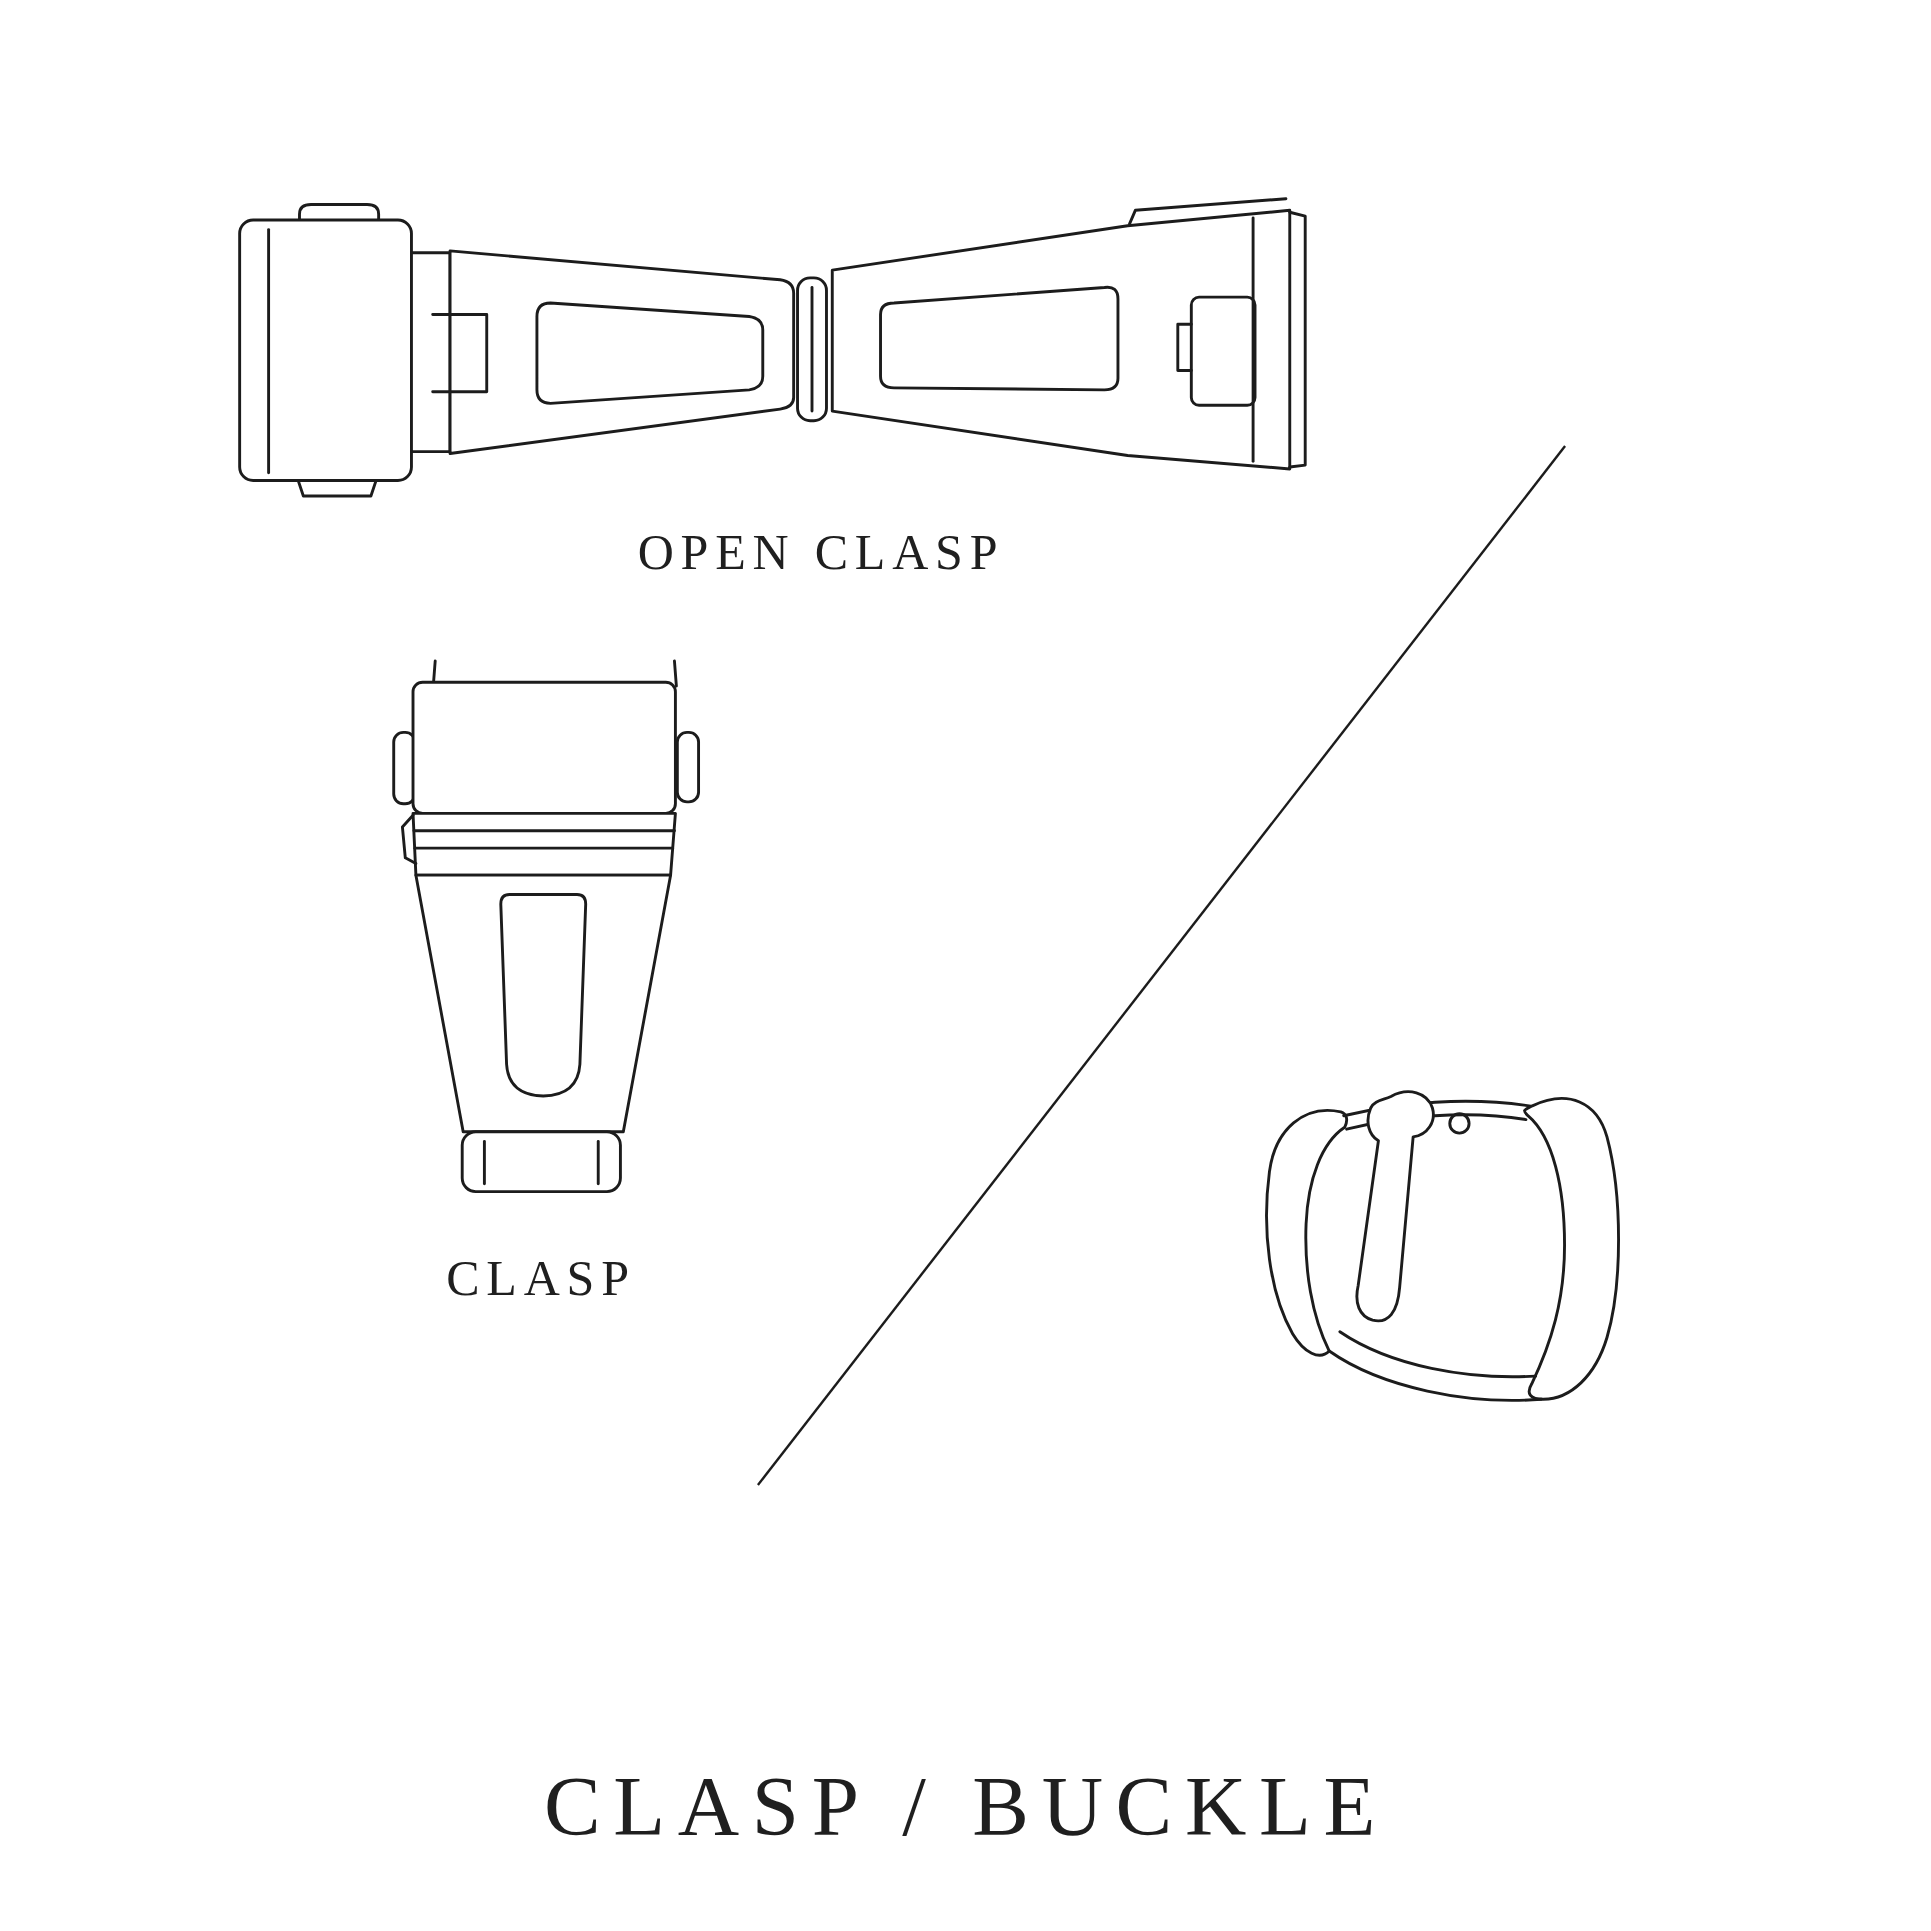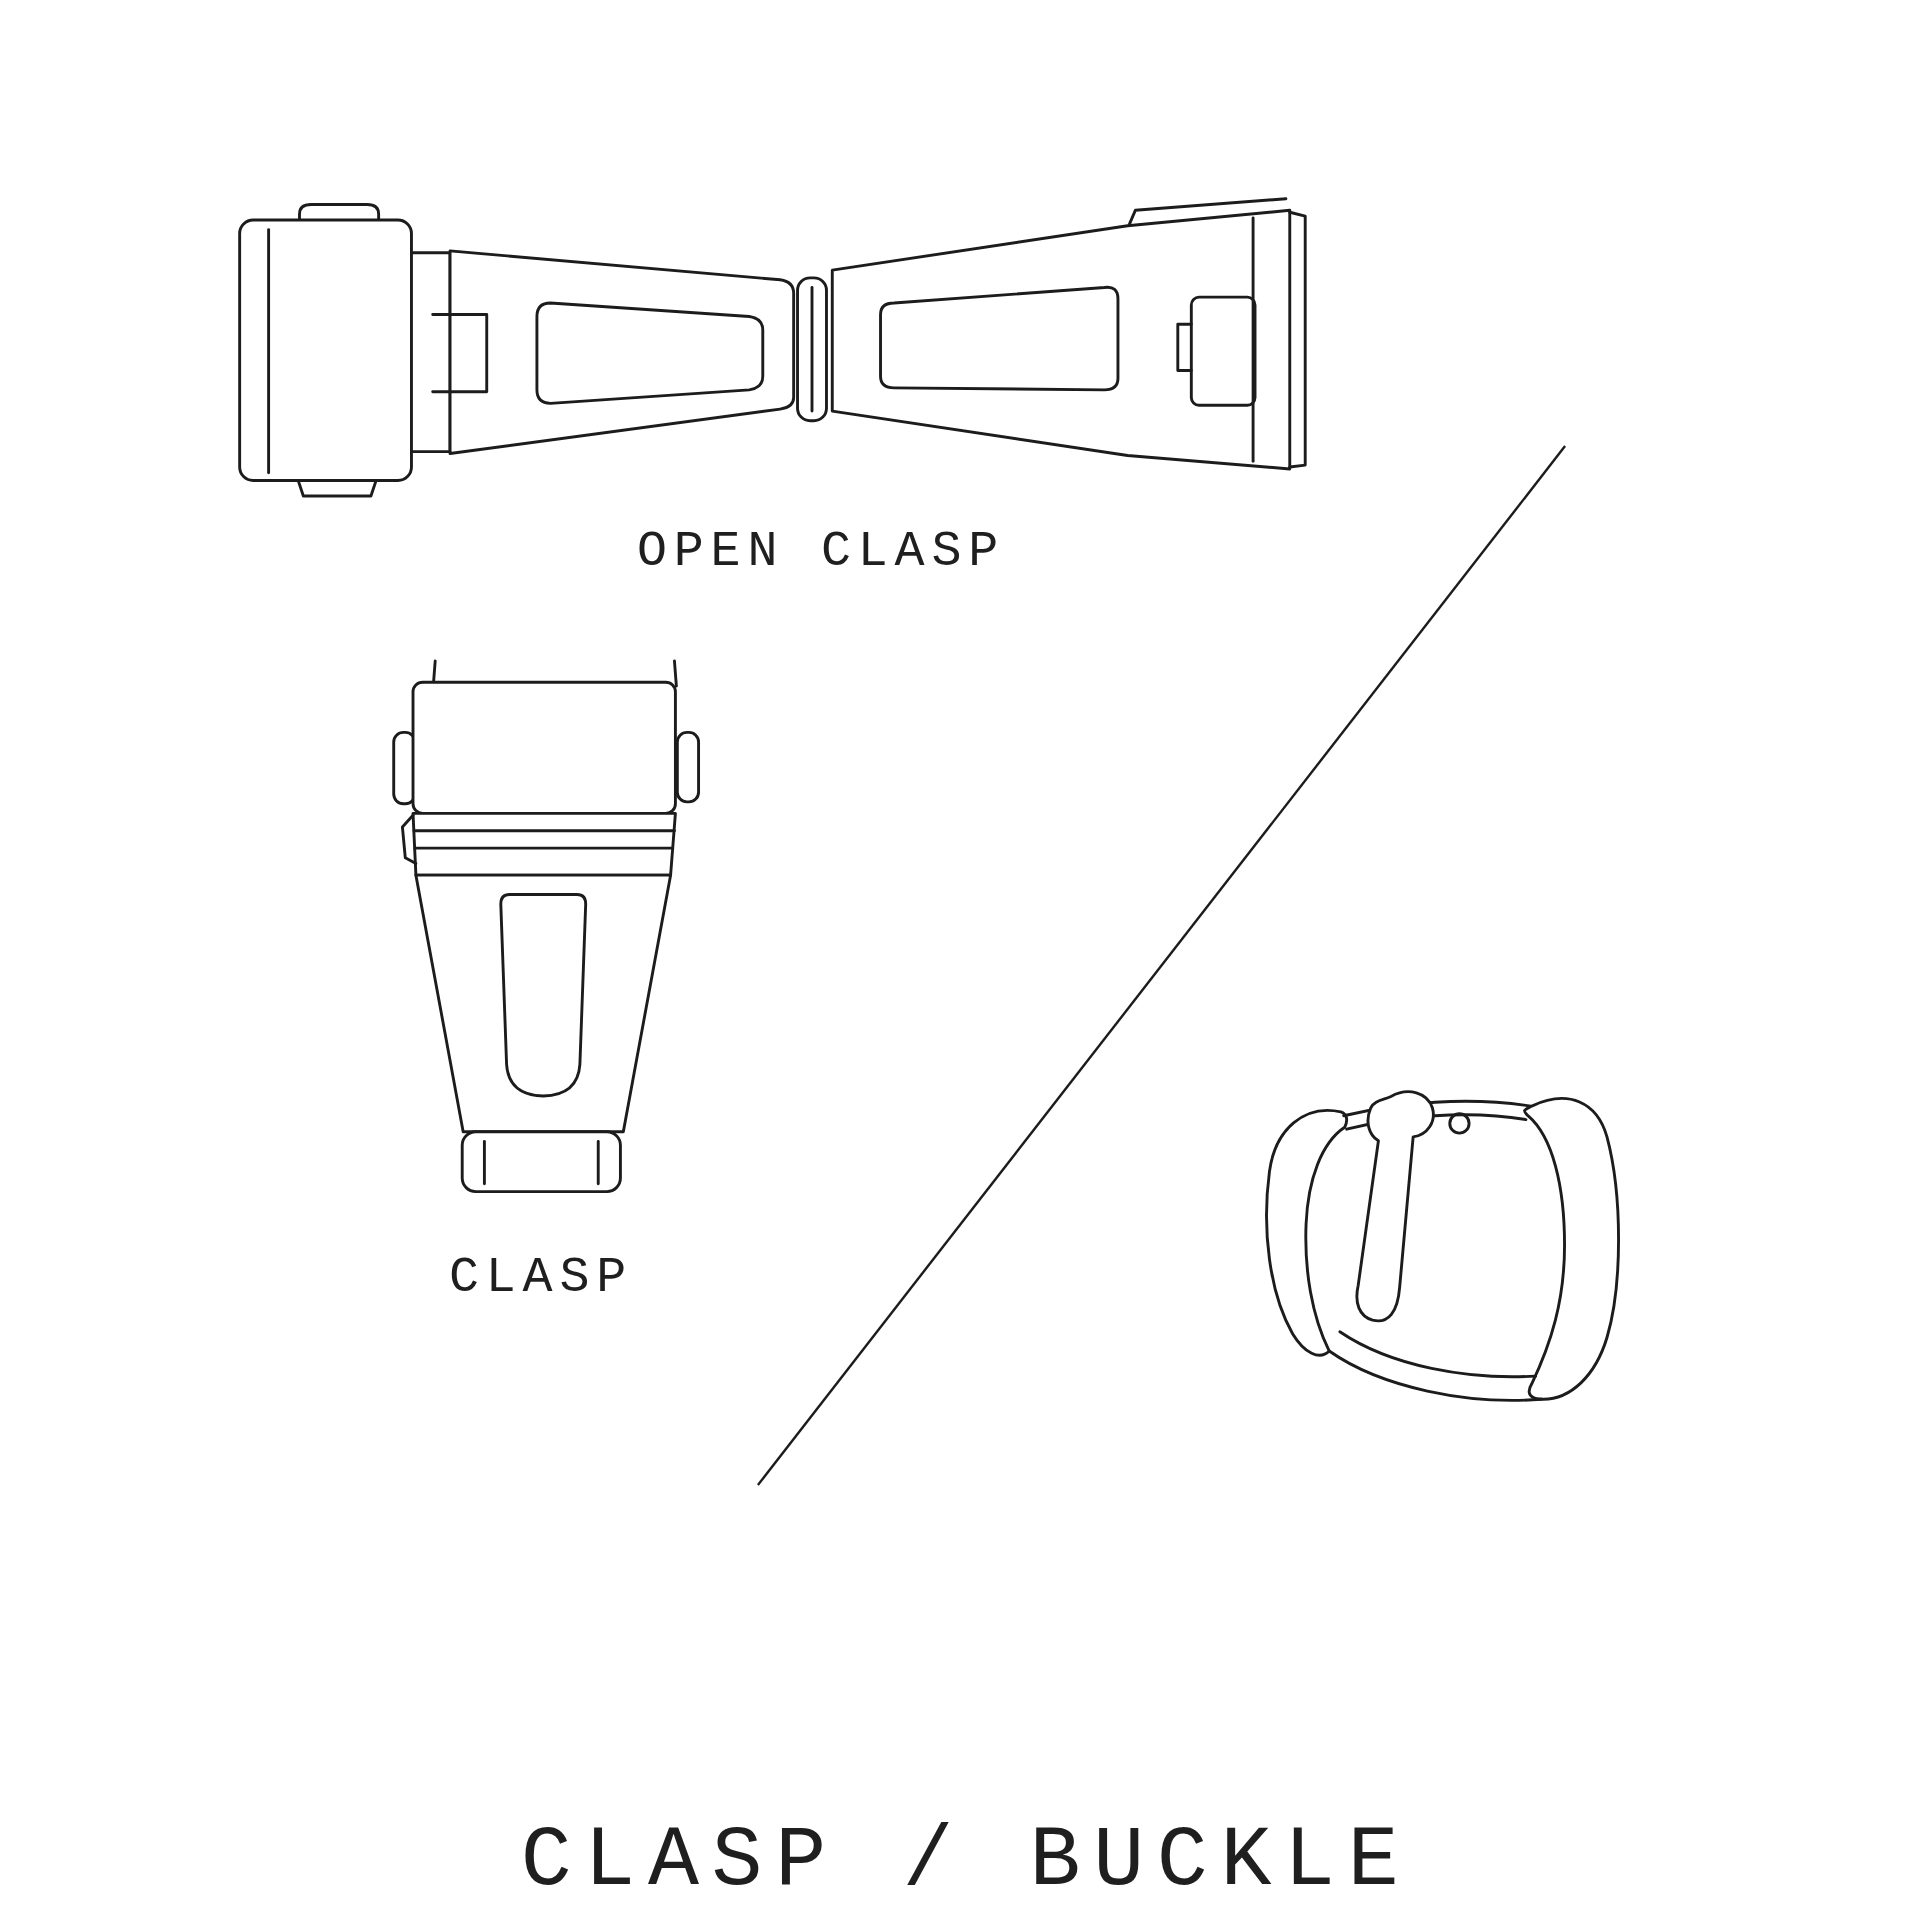--- a/index.html
+++ b/index.html
@@ -13,7 +13,7 @@
     height: 1931px;
     background: #ffffff;
     overflow: hidden;
-    font-family: Liberation Mono, monospace;
+    font-family: Liberation Serif, serif;
     color: #1f1f1f;
   }
   .figure {

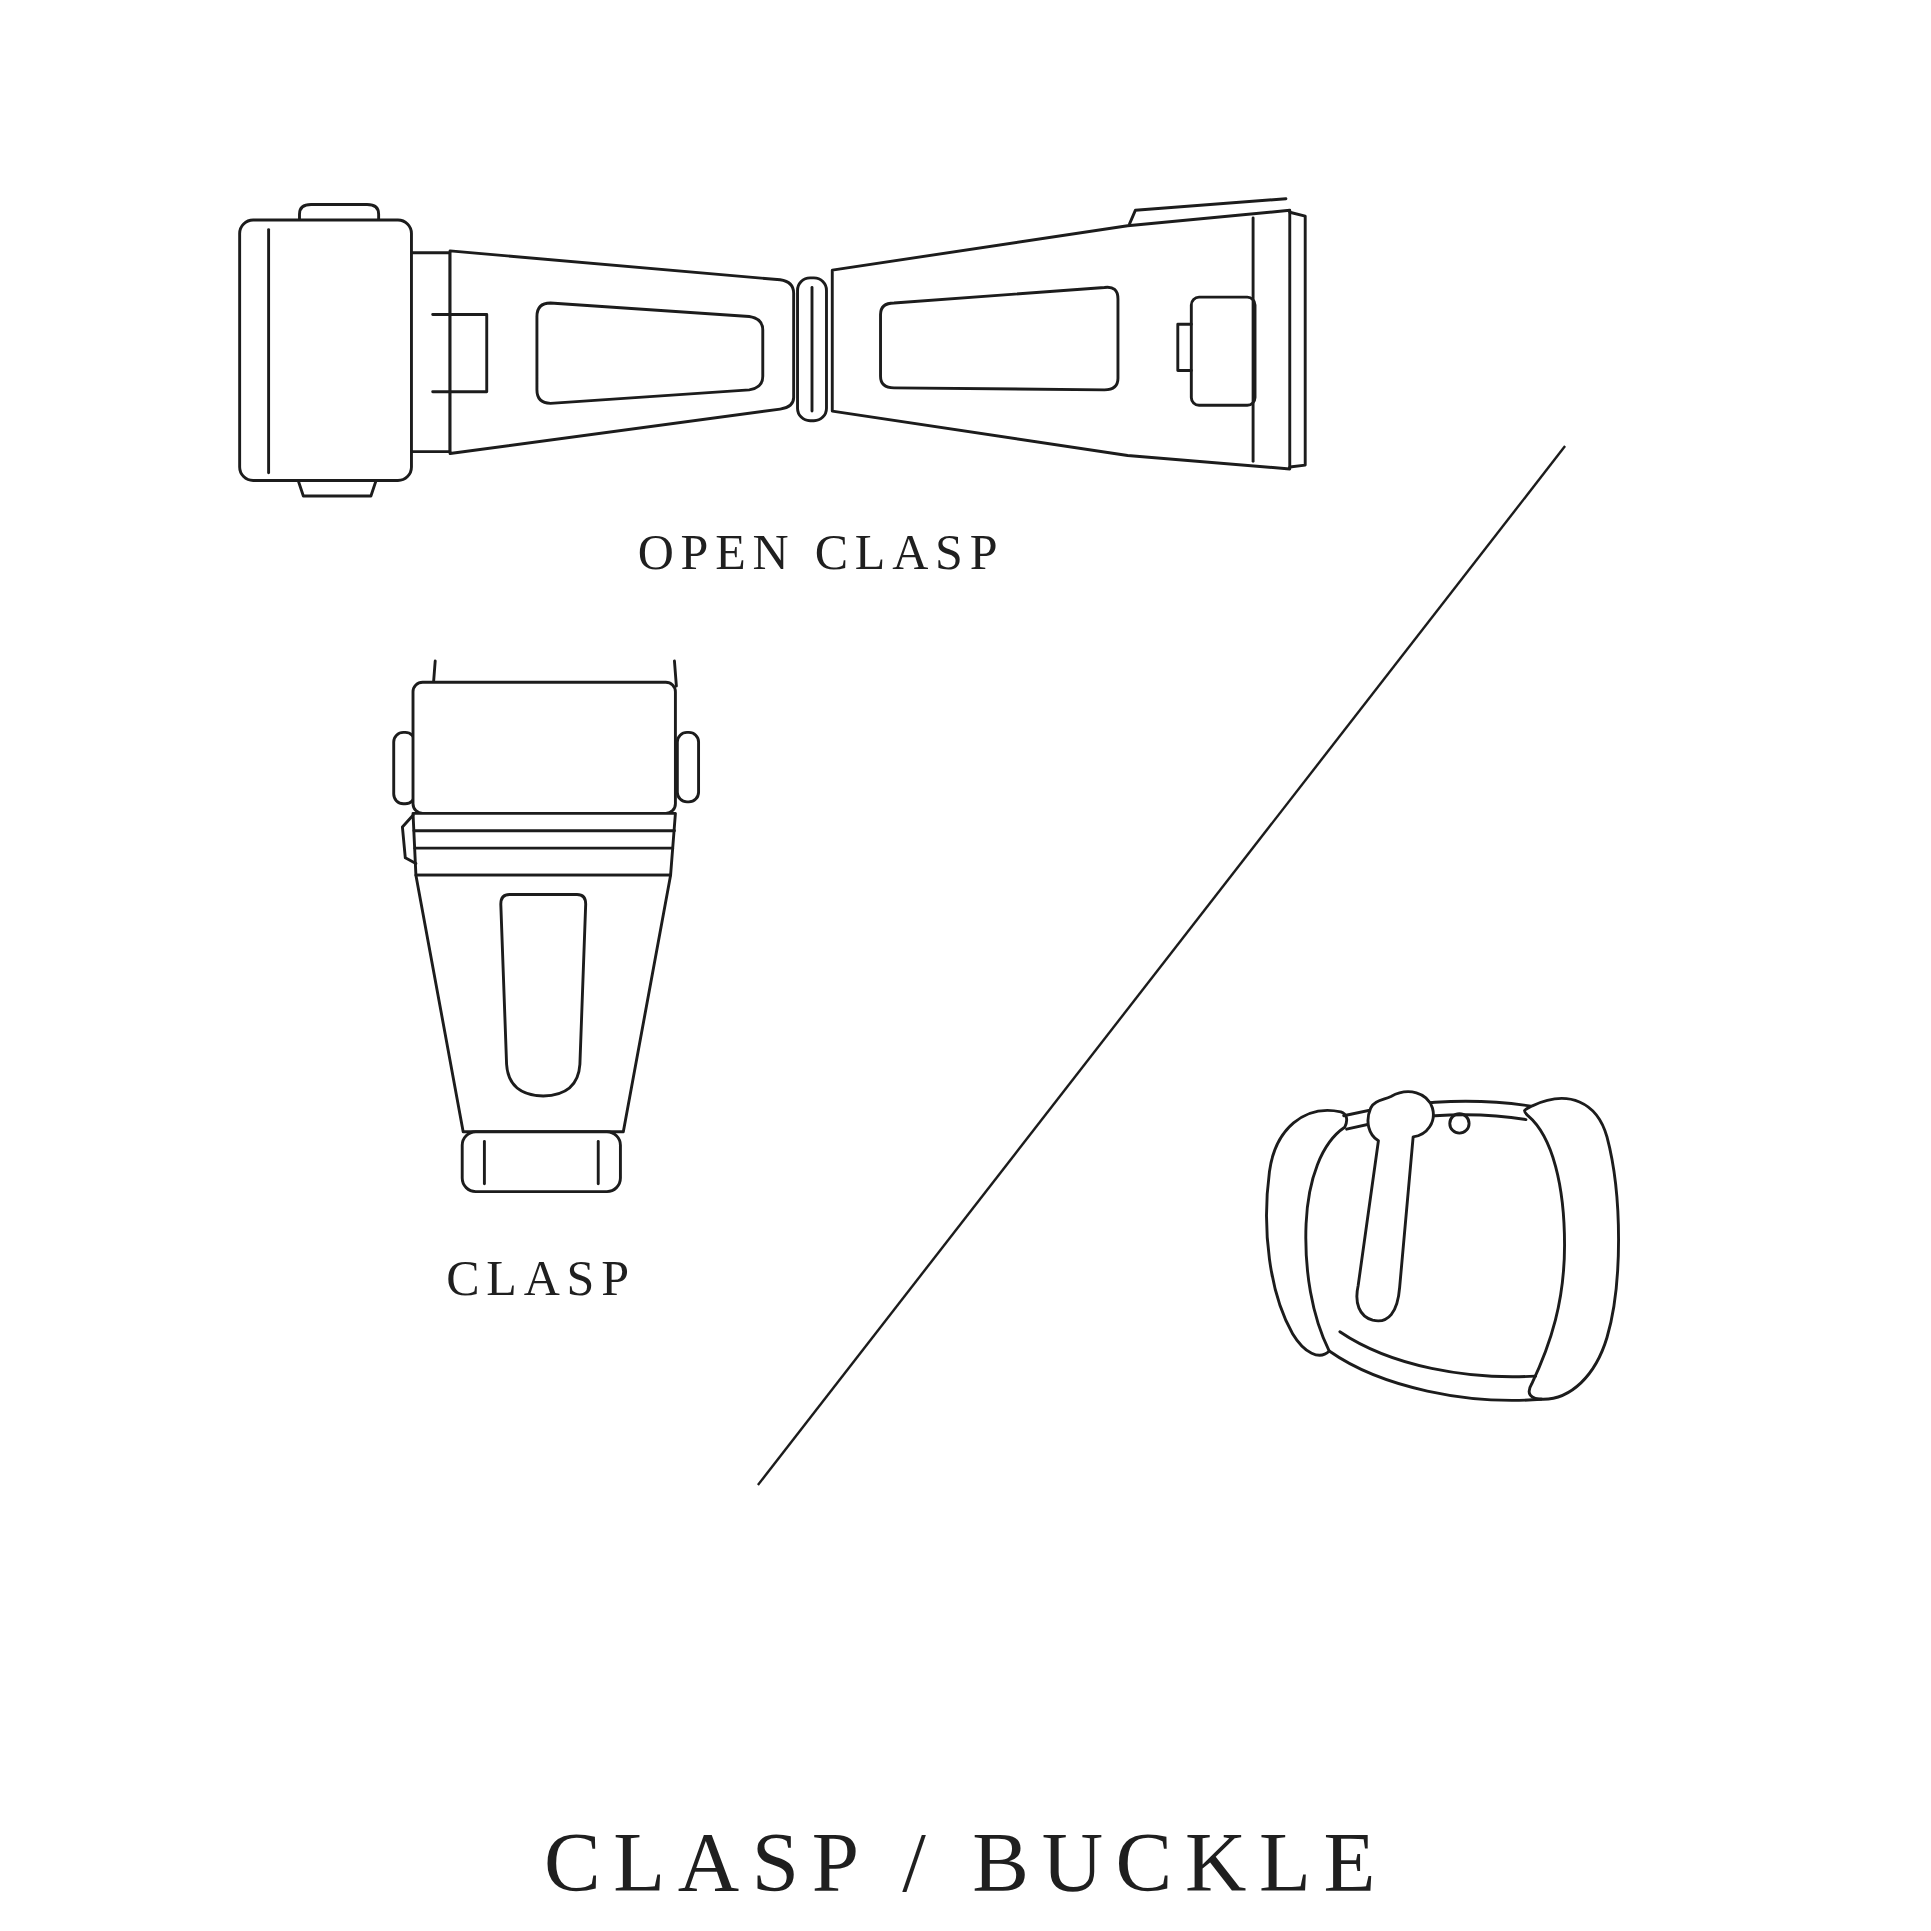--- a/index.html
+++ b/index.html
@@ -31,7 +31,7 @@
   .diagram-title {
     position: absolute;
     left: 966px;
-    top: 1813px;
+    top: 1757px;
     transform: translateX(-50%);
     font-size: 85px;
     letter-spacing: 12.6px;

